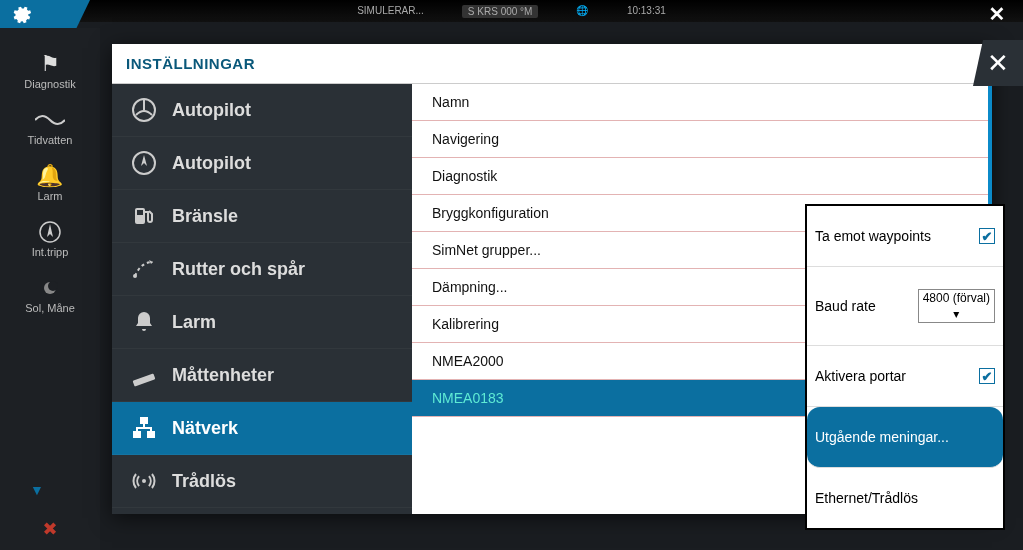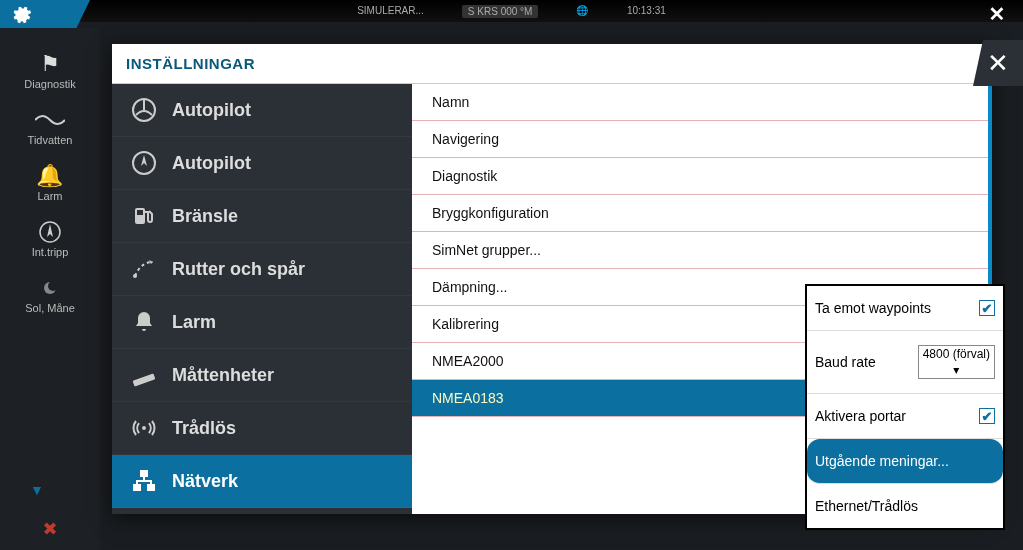--- a/index.html
+++ b/index.html
@@ -170,7 +170,7 @@
     display: flex;
     align-items: center;
     justify-content: space-between;
-    padding: 14px 8px;
+    padding: 22px 8px;
     border-bottom: 1px solid #ddd;
     cursor: pointer;
   }

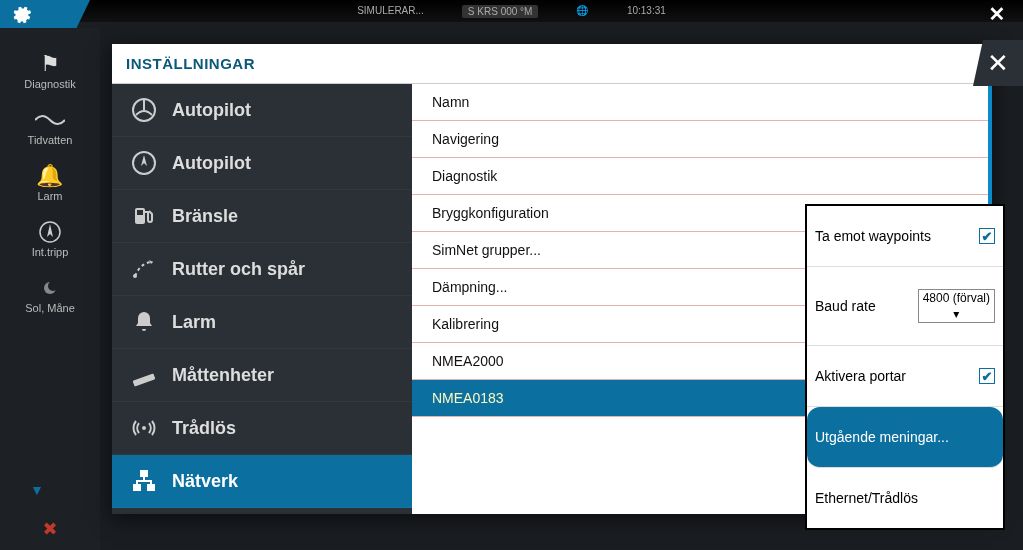--- a/index.html
+++ b/index.html
@@ -153,7 +153,7 @@
   }
   .dlg-content .crow.selected {
     background: #0b6fa0;
-    color: #fef9c3;
+    color: #5eead4;
   }
 
   

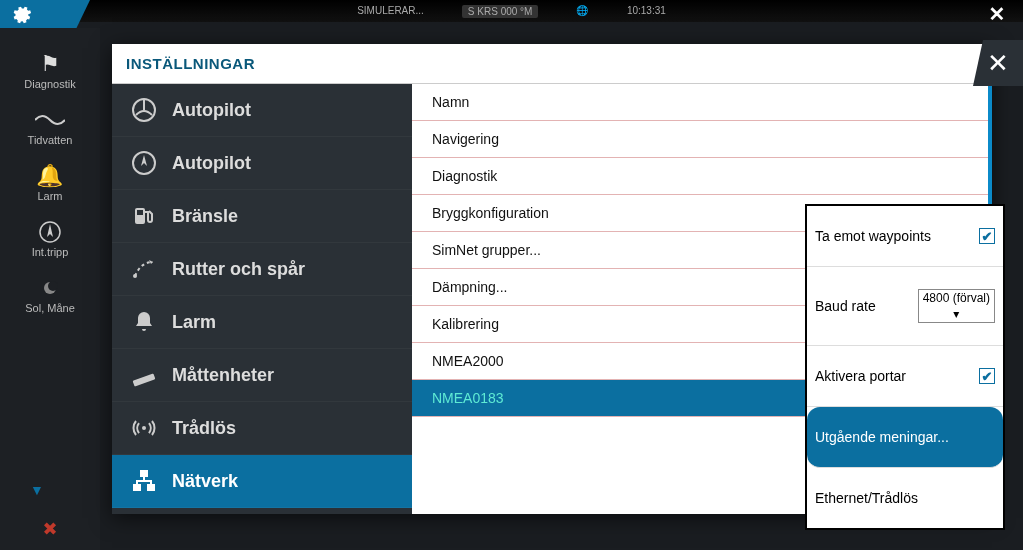--- a/index.html
+++ b/index.html
@@ -314,16 +314,6 @@
         </span>
         <span>Måttenheter</span>
       </div>
-      <div class="srow">
-        <span class="sicon">
-          <svg width="26" height="20" viewBox="0 0 26 20">
-              <path d="M6 10a10 10 0 0 1 0 0 M3 10a7 7 0 0 1 0 0" stroke="#ccc" fill="none"></path>
-              <circle cx="13" cy="10" r="2" fill="#ccc"></circle>
-              <path d="M8 5a8 8 0 0 0 0 10 M18 5a8 8 0 0 1 0 10 M5 3a11 11 0 0 0 0 14 M21 3a11 11 0 0 1 0 14" stroke="#ccc" stroke-width="2" fill="none"></path>
-            </svg>
-        </span>
-        <span>Trådlös</span>
-      </div>
       <div class="srow selected">
         <span class="sicon">
           <svg width="26" height="22" viewBox="0 0 26 22" stroke="#fff" stroke-width="2" fill="none">
@@ -334,6 +324,16 @@
             </svg>
         </span>
         <span>Nätverk</span>
+      </div>
+      <div class="srow">
+        <span class="sicon">
+          <svg width="26" height="20" viewBox="0 0 26 20">
+              <path d="M6 10a10 10 0 0 1 0 0 M3 10a7 7 0 0 1 0 0" stroke="#ccc" fill="none"></path>
+              <circle cx="13" cy="10" r="2" fill="#ccc"></circle>
+              <path d="M8 5a8 8 0 0 0 0 10 M18 5a8 8 0 0 1 0 10 M5 3a11 11 0 0 0 0 14 M21 3a11 11 0 0 1 0 14" stroke="#ccc" stroke-width="2" fill="none"></path>
+            </svg>
+        </span>
+        <span>Trådlös</span>
       </div>
     </div>
 

